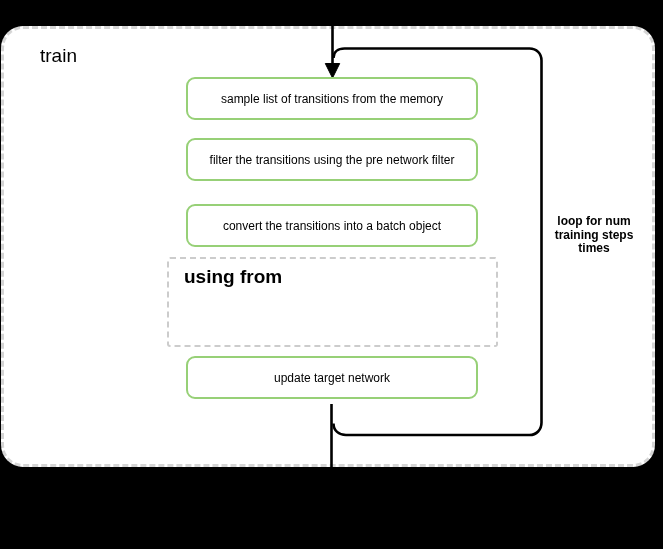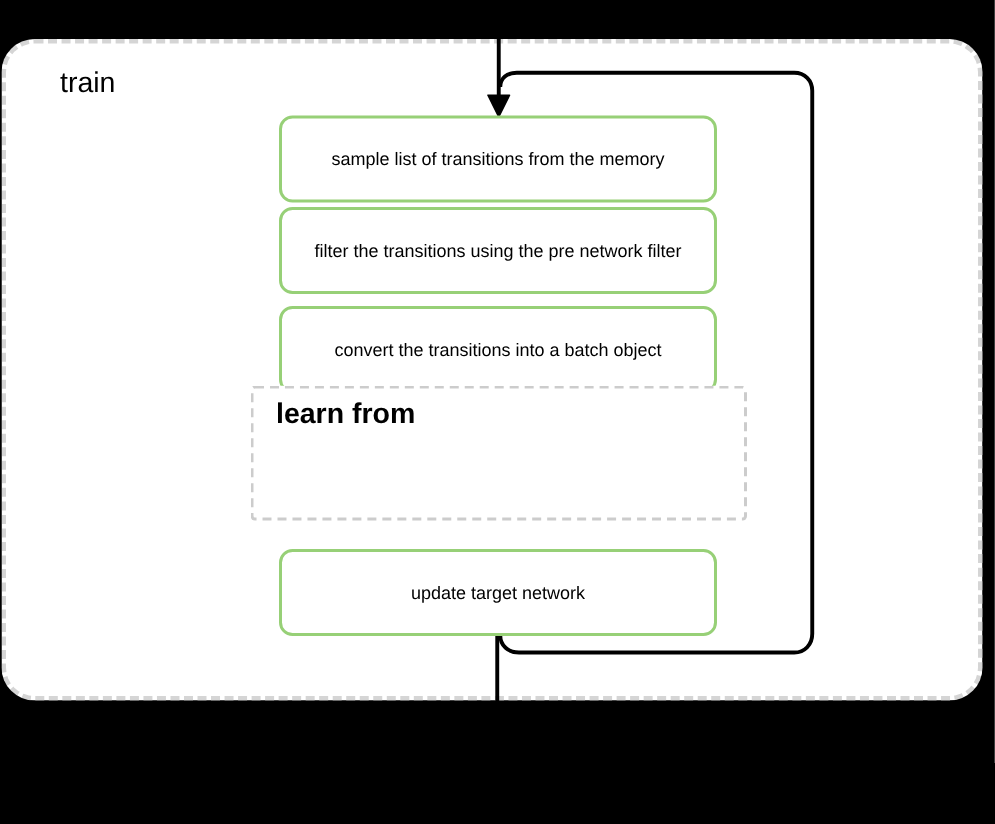--- a/index.html
+++ b/index.html
@@ -51,7 +51,7 @@
     position:absolute;
     left:186px;
     width:292px;
-    height:58px;
+    height:43px;
     box-sizing:border-box;
     background:var(--step_fill);
     border:2.5px solid var(--step_border);

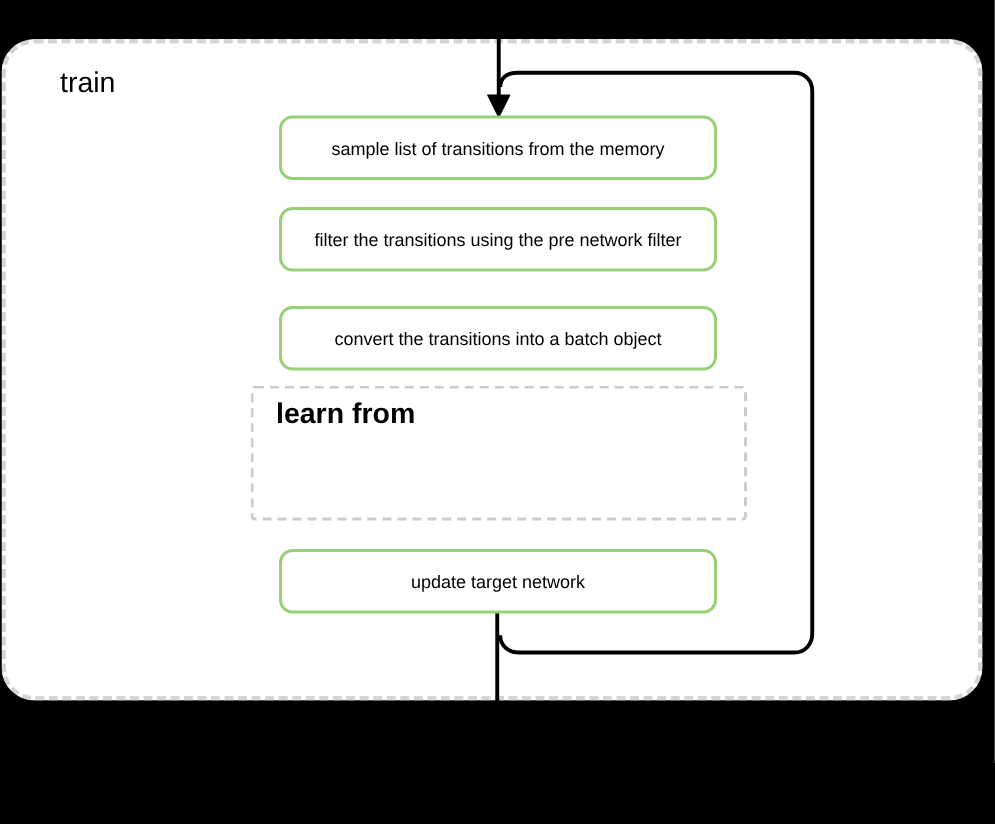--- a/index.html
+++ b/index.html
@@ -126,6 +126,11 @@
 
   <div class="step step-4">update target network</div>
 
+  <div class="loop-label">
+    <div>loop for num</div>
+    <div>training steps</div>
+    <div>times</div>
+  </div>
 
 </div>
 

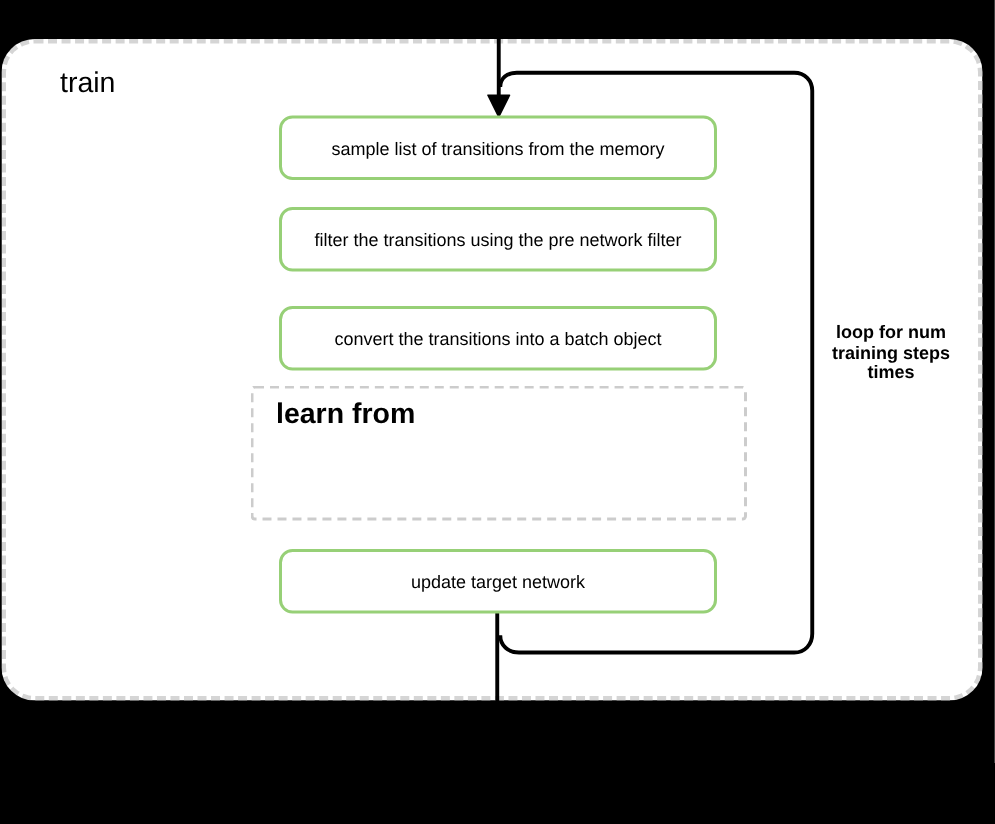--- a/index.html
+++ b/index.html
@@ -121,7 +121,7 @@
   <div class="step step-3">convert the transitions into a batch object</div>
 
   <div class="subprocess">
-    <span class="line">learn from</span>
+    <span class="line">using from</span>
   </div>
 
   <div class="step step-4">update target network</div>

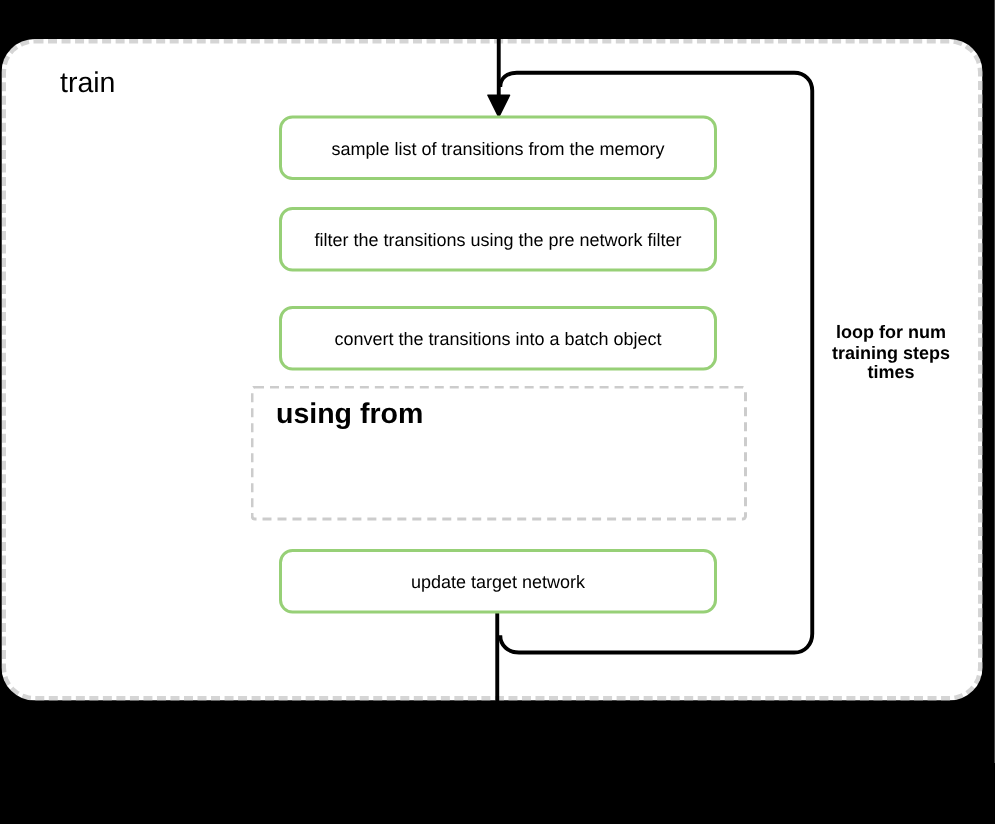--- a/index.html
+++ b/index.html
@@ -66,7 +66,7 @@
   .step-1{top:77px;}
   .step-2{top:138px;}
   .step-3{top:204px;}
-  .step-4{top:366px;}
+  .step-4{top:356px;}
   .subprocess{
     position:absolute;
     left:167px; top:257px;

